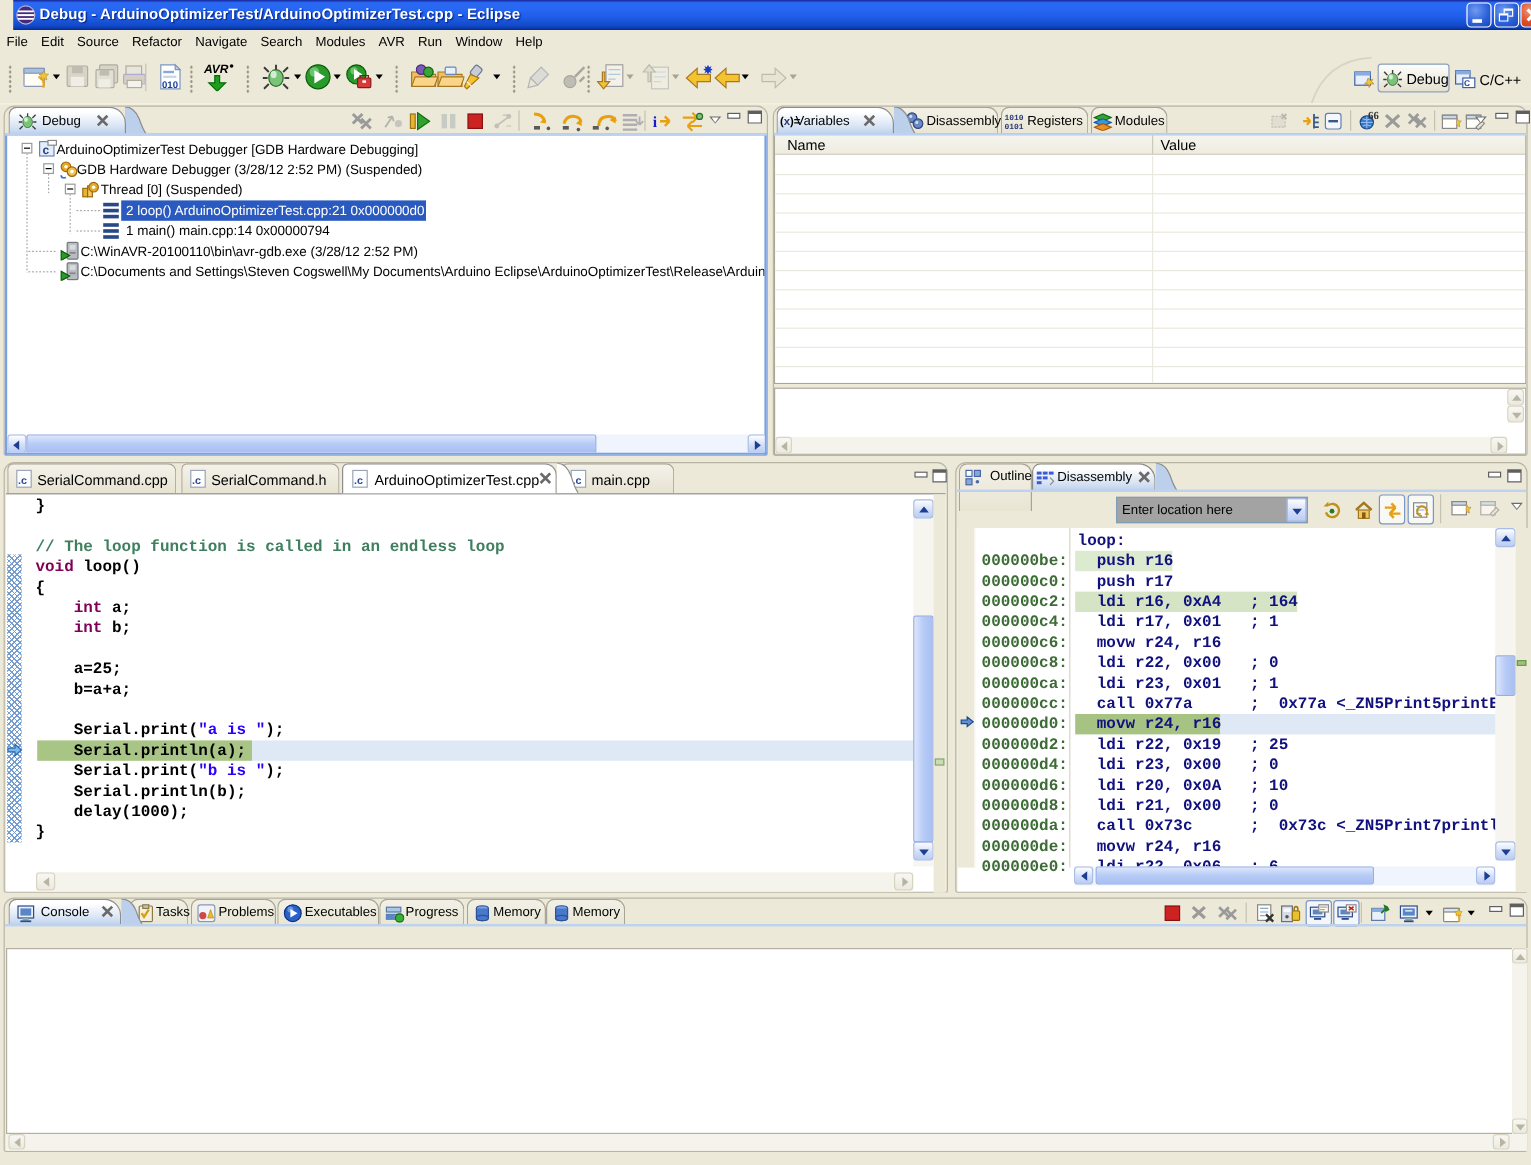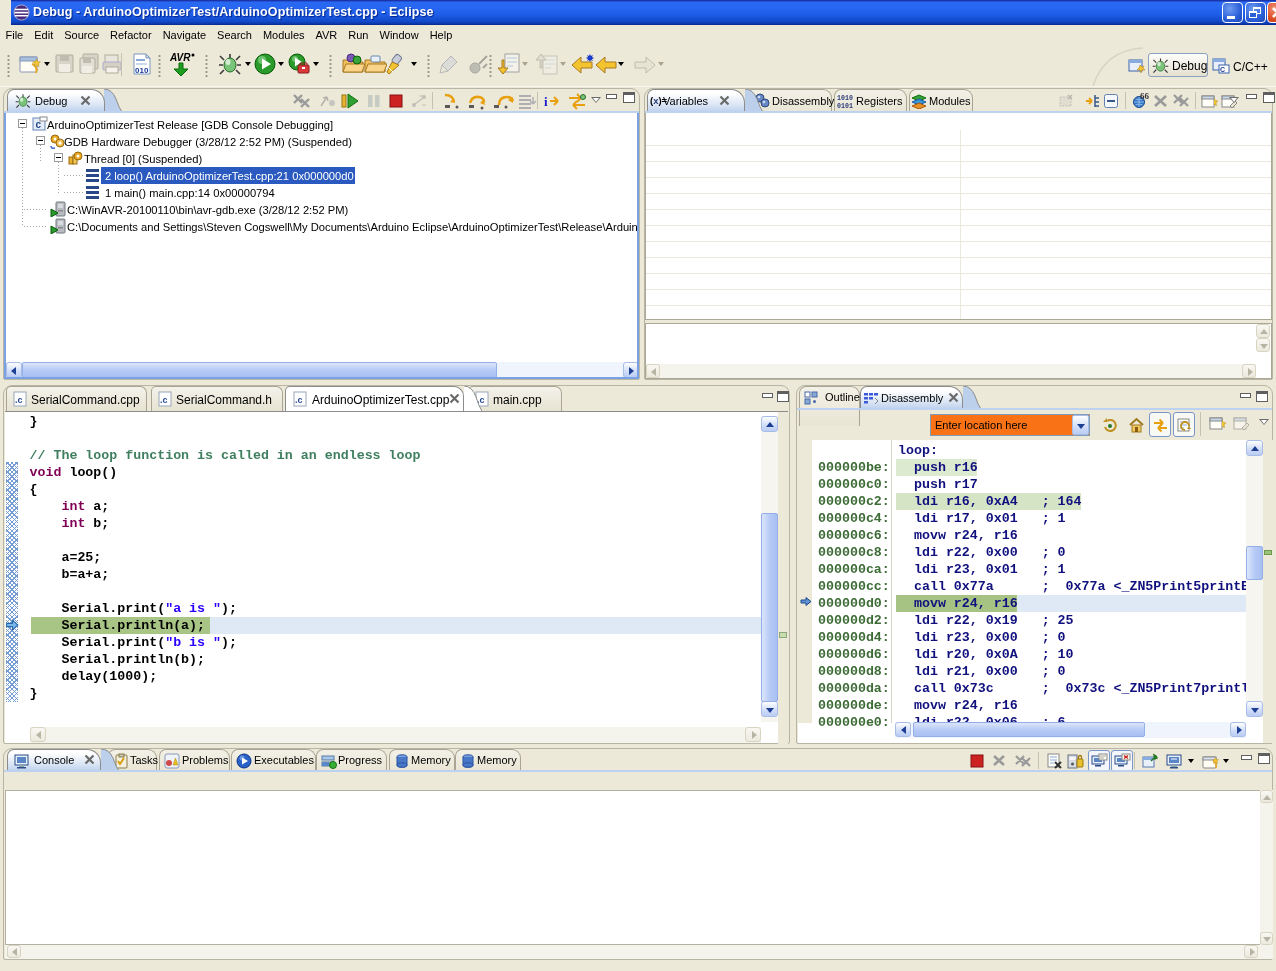--- a/index.html
+++ b/index.html
@@ -329,7 +329,7 @@
             <rect x="8" y="1" width="7" height="4" fill="#fff" stroke="#888"></rect>
             <text x="3.5" y="12" font-size="10" font-weight="bold" fill="#284888" font-family="Liberation Sans">c</text>
           </svg>
-    <span class="abs" style="left:41px;top:3px">ArduinoOptimizerTest Release [GDB Console Debugging]</span>
+    <span class="abs" style="left:41px;top:3px">ArduinoOptimizerTest Debugger [GDB Hardware Debugging]</span>
   </div>
   <div class="trow" style="left:0;top:20px;width:630px">
     <div class="pmbox" style="left:30px"></div>

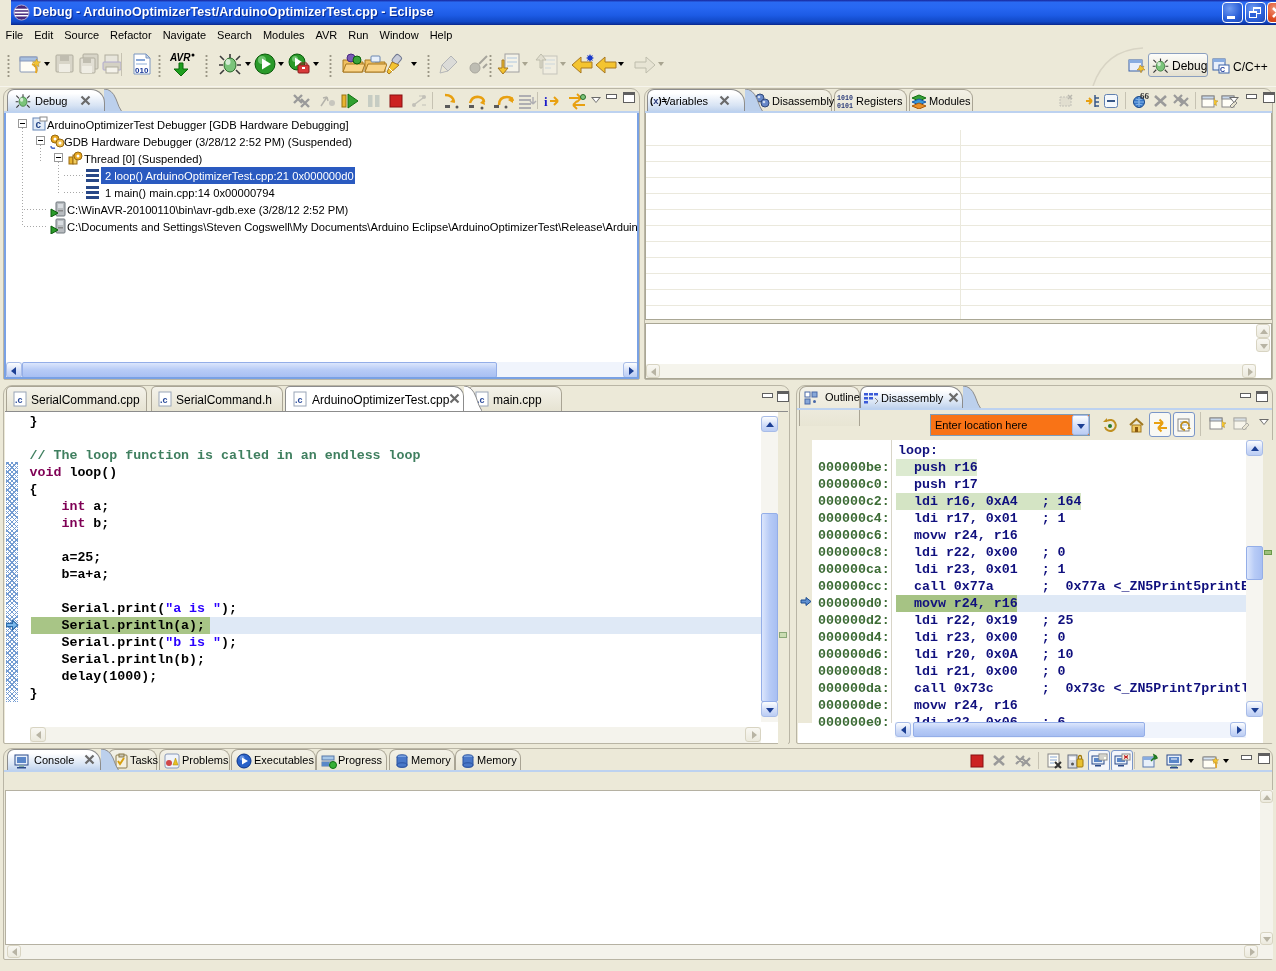--- a/index.html
+++ b/index.html
@@ -471,6 +471,11 @@
  <div class="abs" style="left:0;top:22px;width:627px;height:2px;background:#bdd2f0;z-index:4"></div>
 
  <div class="sunken2" style="left:0;top:22px;width:627px;height:209px">
+  <div class="abs" style="left:0;top:0;width:625px;height:17px;background:linear-gradient(180deg,#f6f5ee,#eeece0);border-bottom:1px solid #cdc9b8">
+   <span class="abs" style="left:10px;top:2px;font-size:12px">Name</span>
+   <span class="abs" style="left:321px;top:2px;font-size:12px">Value</span>
+   <div class="abs" style="left:314px;top:0;width:1px;height:17px;background:#cdc9b8"></div>
+  </div>
   <div class="abs" style="left:0;top:18px;width:625px;height:189px;background:#fff">
    <div class="abs" style="left:314px;top:0;width:1px;height:189px;background:#ebe9dd"></div>
    <div class="abs" style="left:0;top:15px;width:625px;height:1px;background:#ebe9dd"></div>

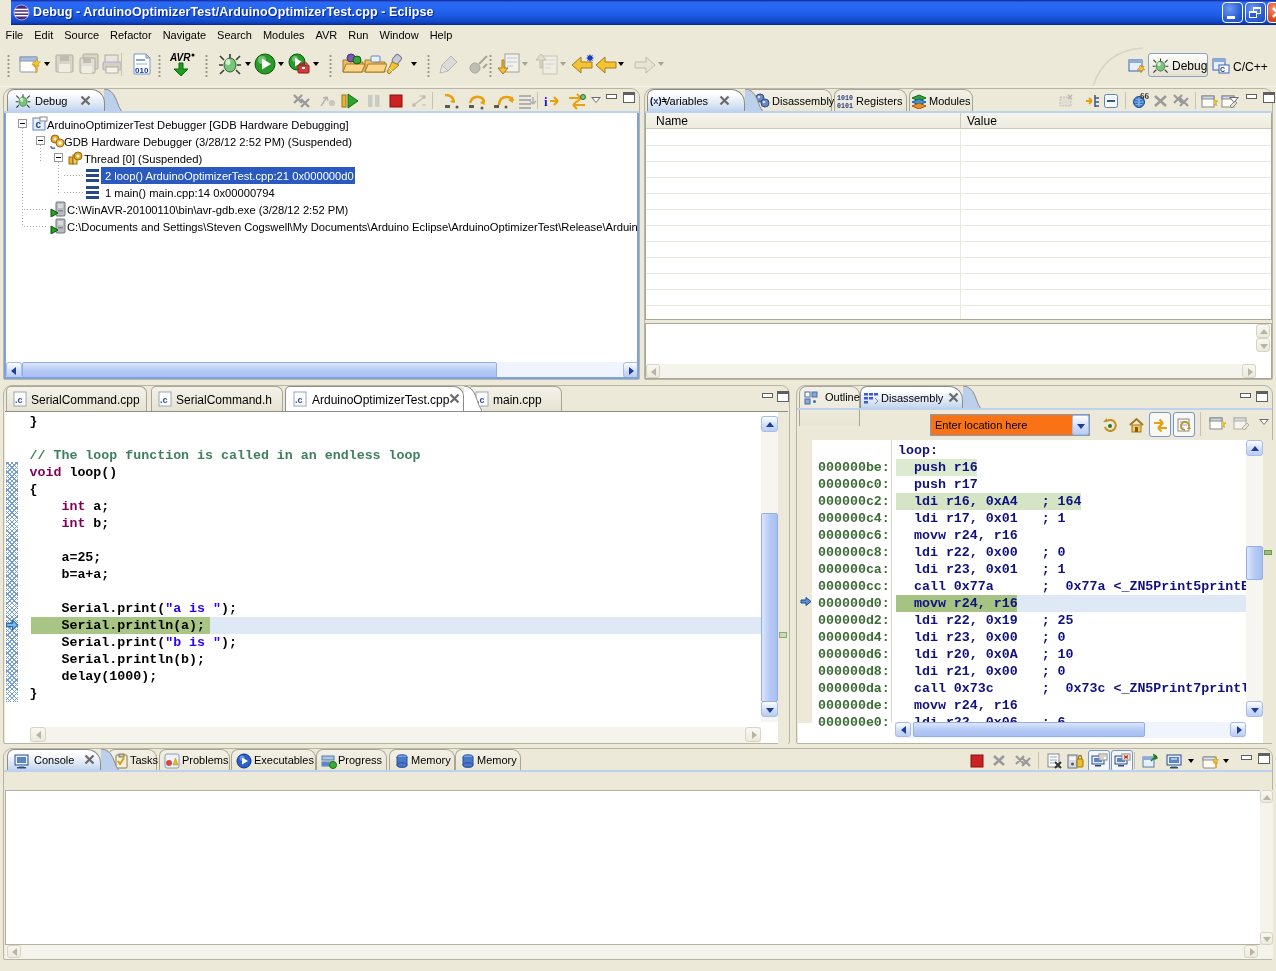--- a/index.html
+++ b/index.html
@@ -635,7 +635,7 @@
  <div class="abs" style="left:0;top:22px;width:475px;height:2px;background:#bdd2f0;z-index:4"></div>
 
  <div class="abs" style="left:0;top:23px;width:475px;height:31px">
-  <div class="abs" style="left:133px;top:5px;width:160px;height:22px;background:#f97316;border:1px solid #7f9db9">
+  <div class="abs" style="left:133px;top:5px;width:160px;height:22px;background:#a3a3a3;border:1px solid #7f9db9">
     <span class="abs" style="left:4px;top:4px;font-size:11px">Enter location here</span>
     <div class="abs" style="left:141px;top:0px;width:17px;height:20px;background:linear-gradient(180deg,#fdfefe,#d0dcf8 60%,#bbcdf4);border:1px solid #a8bce8;border-radius:2px">
             <div class="arw" style="left:4px;top:8px;border-left:4px solid transparent;border-right:4px solid transparent;border-top:5px solid #1c3f94"></div>

